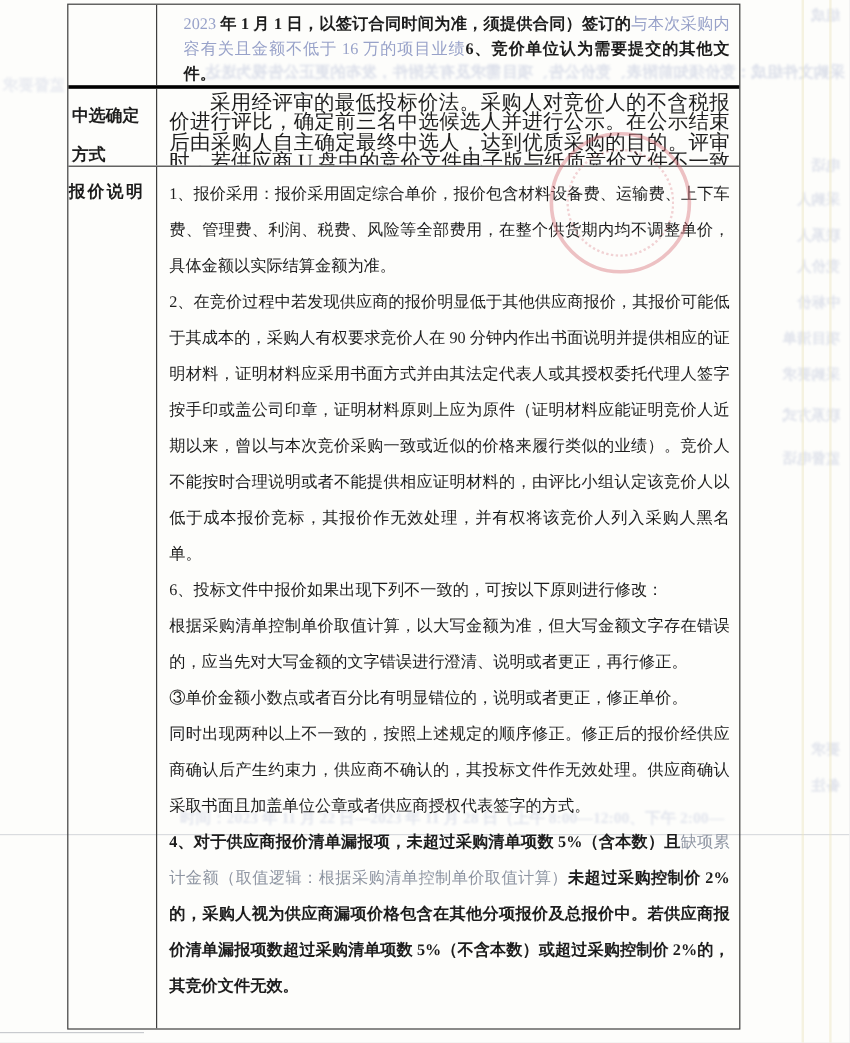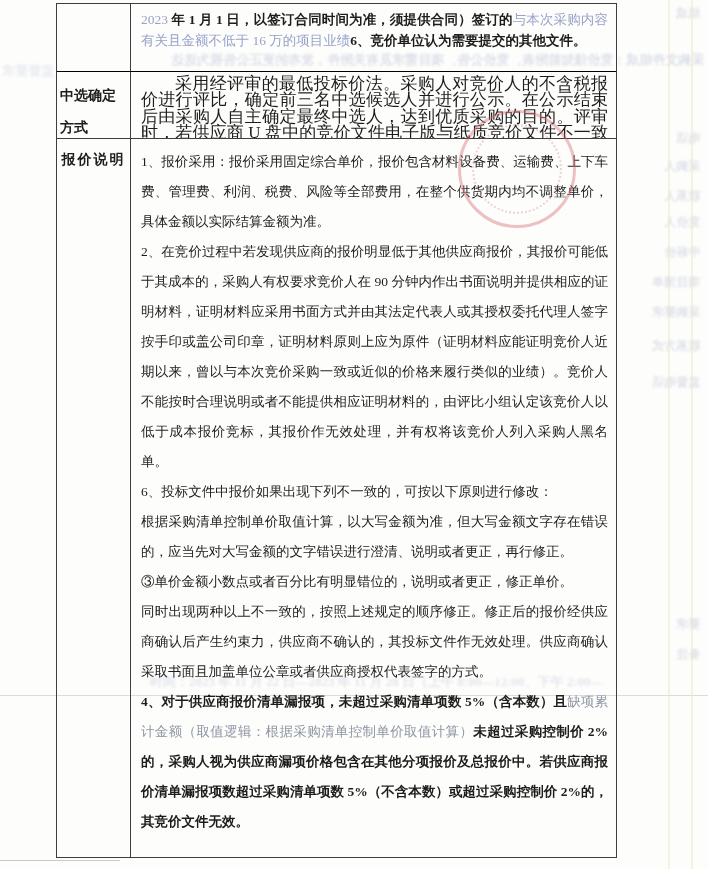--- a/index.html
+++ b/index.html
@@ -15,7 +15,7 @@
     display:flex;flex-direction:column;z-index:2;
   }
   .t-row{display:flex;box-sizing:border-box;overflow:hidden;}
-  .row-attachments{height:67px;}
+  .row-attachments{height:67px;gap:12px;}
   .row-method{height:67px;border-top:1px solid #000000;}
   .row-quote{flex:1;border-top:1px solid #3e3e3e;}
   .t-label{

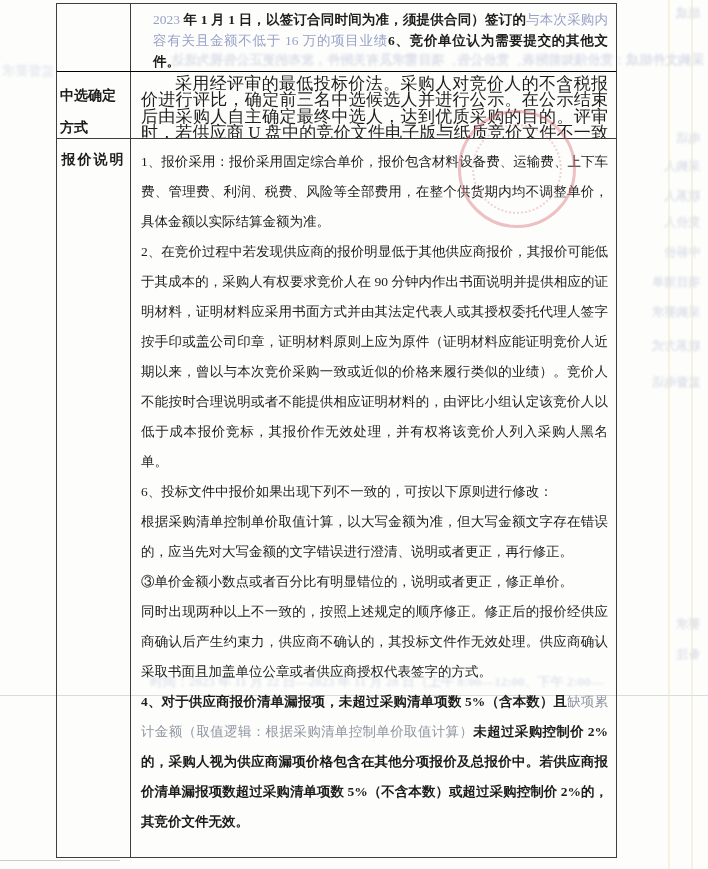--- a/index.html
+++ b/index.html
@@ -16,7 +16,7 @@
   }
   .t-row{display:flex;box-sizing:border-box;overflow:hidden;}
   .row-attachments{height:67px;gap:12px;}
-  .row-method{height:67px;border-top:1px solid #000000;}
+  .row-method{height:67px;border-top:3px solid #000000;}
   .row-quote{flex:1;border-top:1px solid #3e3e3e;}
   .t-label{
     width:74px;flex:none;box-sizing:border-box;border-right:1px solid #3e3e3e;

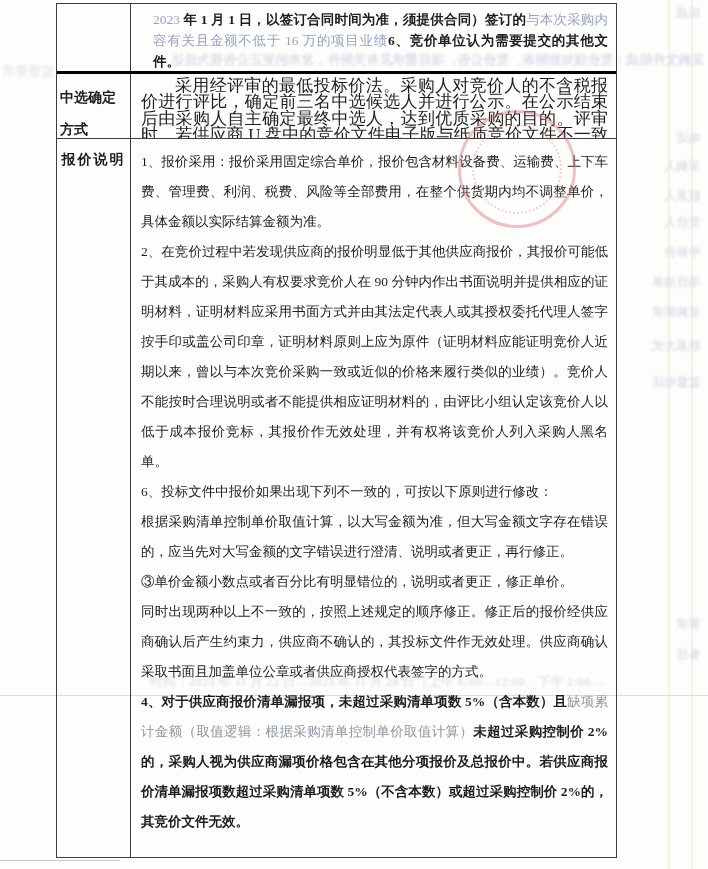--- a/index.html
+++ b/index.html
@@ -23,7 +23,7 @@
     font-size:14px;color:#1c1c1c;font-weight:600;overflow:hidden;
   }
   .row-method .t-label{padding:8px 1px 0 3px;line-height:32px;}
-  .row-quote  .t-label{padding:12px 0 0 0;text-align:center;letter-spacing:2px;}
+  .row-quote  .t-label{padding:12px 0 0 0;letter-spacing:2px;}
   .t-content{flex:1;box-sizing:border-box;color:#1d1d1d;overflow:hidden;}
   .row-attachments .t-content{padding:5px 8px 0 10px;font-size:13.5px;line-height:21px;font-weight:700;}
   .row-method      .t-content{padding:4px 8px 0 10px;font-size:17px;line-height:16.4px;}

